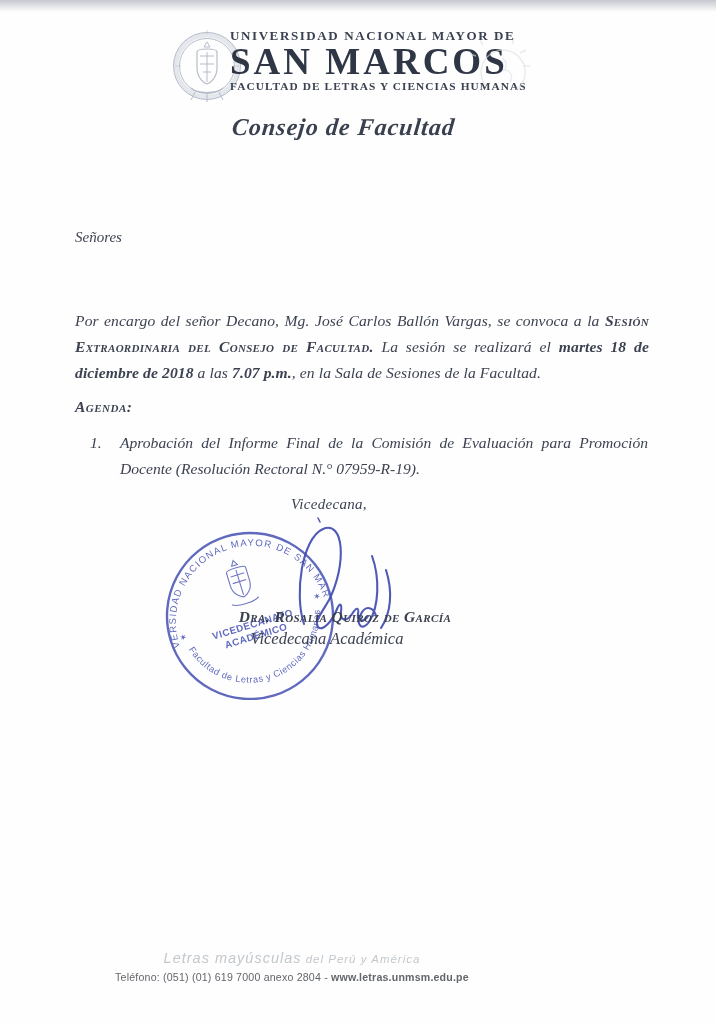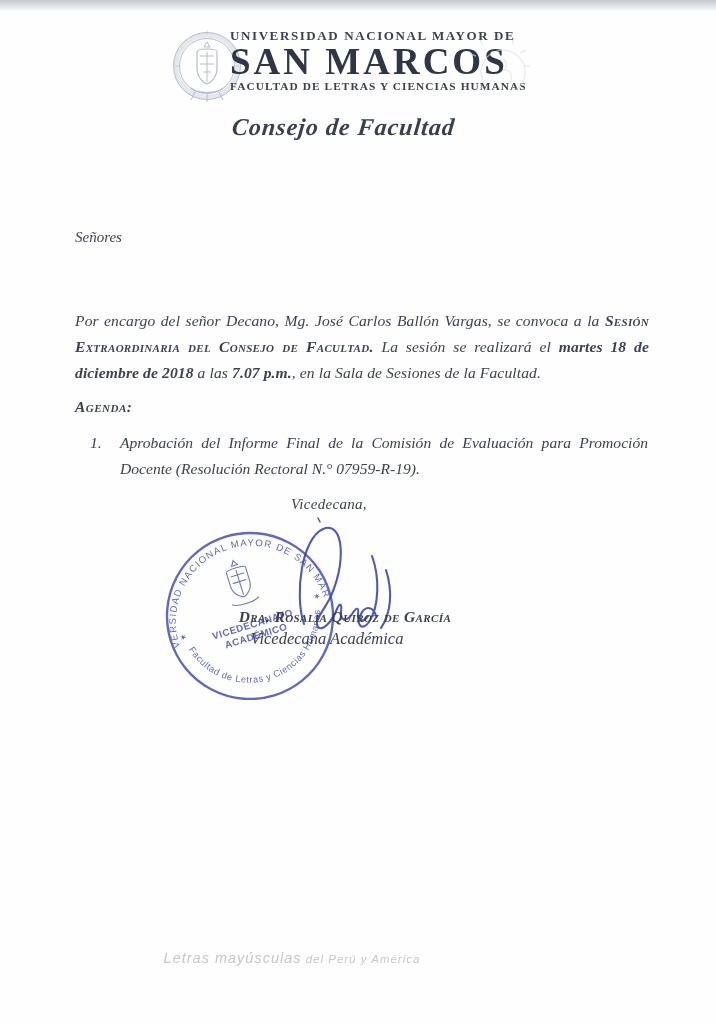--- a/index.html
+++ b/index.html
@@ -164,6 +164,7 @@
 
   <div class="footer">
     <div class="f-tagline"><span class="f-tag-main">Letras mayúsculas</span><span class="f-tag-sub"> del Perú y América</span></div>
+    <div class="f-line"><span>Teléfono: (051) (01) 619 7000 anexo 2804 - </span><span class="f-url">www.letras.unmsm.edu.pe</span></div>
   </div>
 
 </div>

